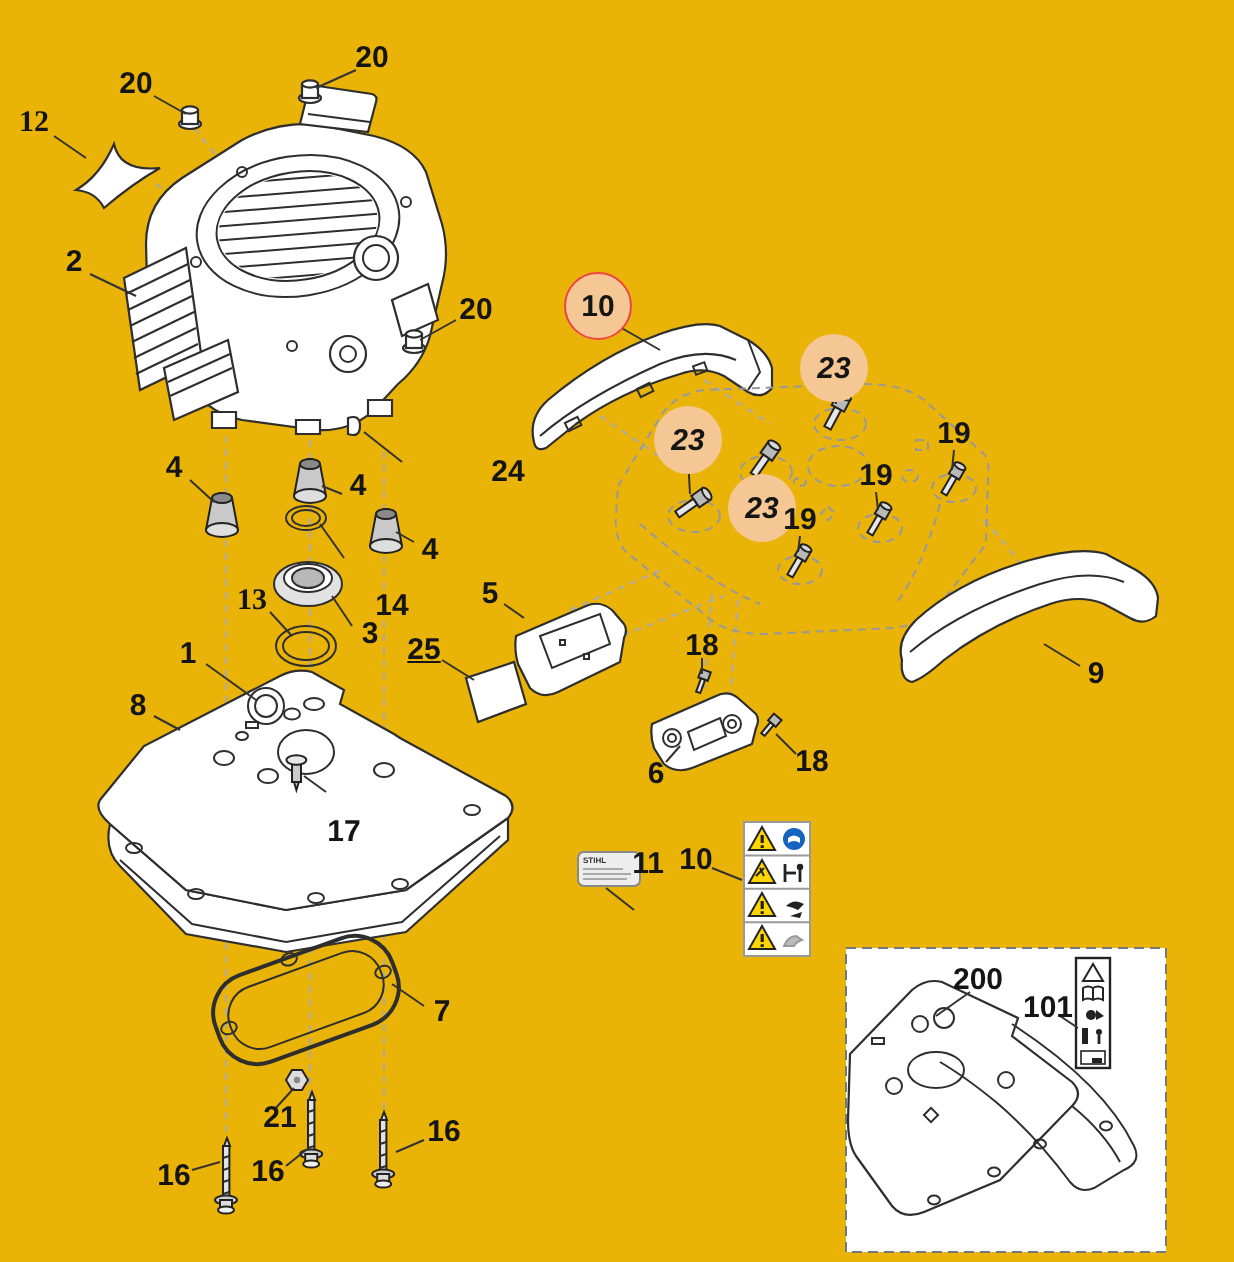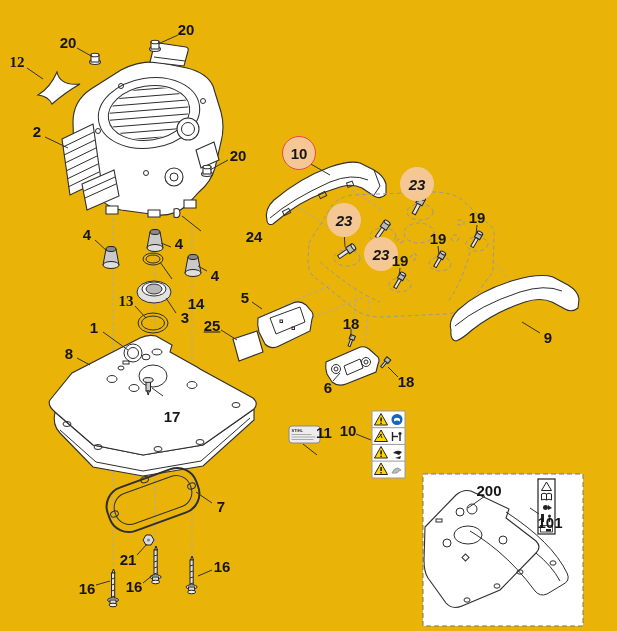--- a/index.html
+++ b/index.html
@@ -482,7 +482,7 @@
       <div class="callout" style="left: 348px; top: 430px;">10</div>
       <div class="callout" style="left: 324px; top: 432px;">11</div>
       <div class="callout" style="left: 489px; top: 490px;">200</div>
-      <div class="callout" style="left: 524px; top: 522px; margin-left: 26px;">101</div>
+      <div class="callout" style="left: 524px; top: 504px;">101</div>
     </div>
 
 </div>

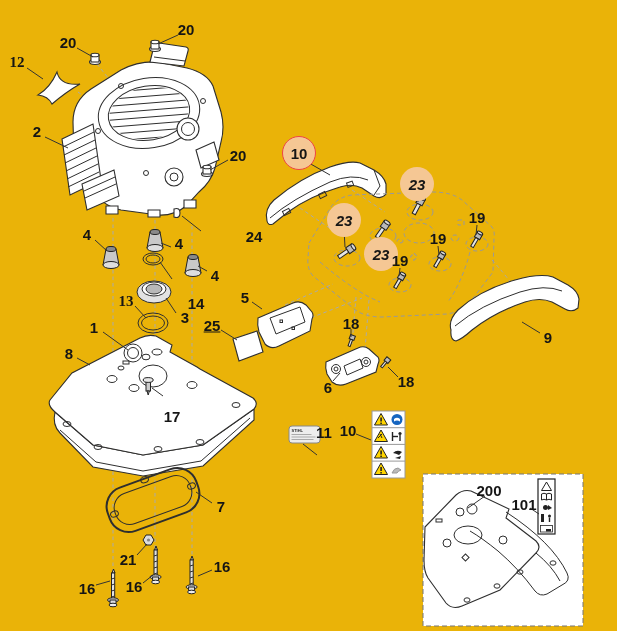--- a/index.html
+++ b/index.html
@@ -462,7 +462,7 @@
       <div class="callout" style="left: 69px; top: 353px;">8</div>
       <div class="callout" style="left: 172px; top: 400px; margin-top: 16px;">17</div>
       <div class="callout" style="left: 221px; top: 506px;">7</div>
-      <div class="callout" style="left: 128px; top: 559px; text-align: center;">21</div>
+      <div class="callout" style="left: 140px; top: 559px; text-align: center;">21</div>
       <div class="callout" style="left: 87px; top: 588px;">16</div>
       <div class="callout" style="left: 134px; top: 586px;">16</div>
       <div class="callout" style="left: 222px; top: 566px;">16</div>

